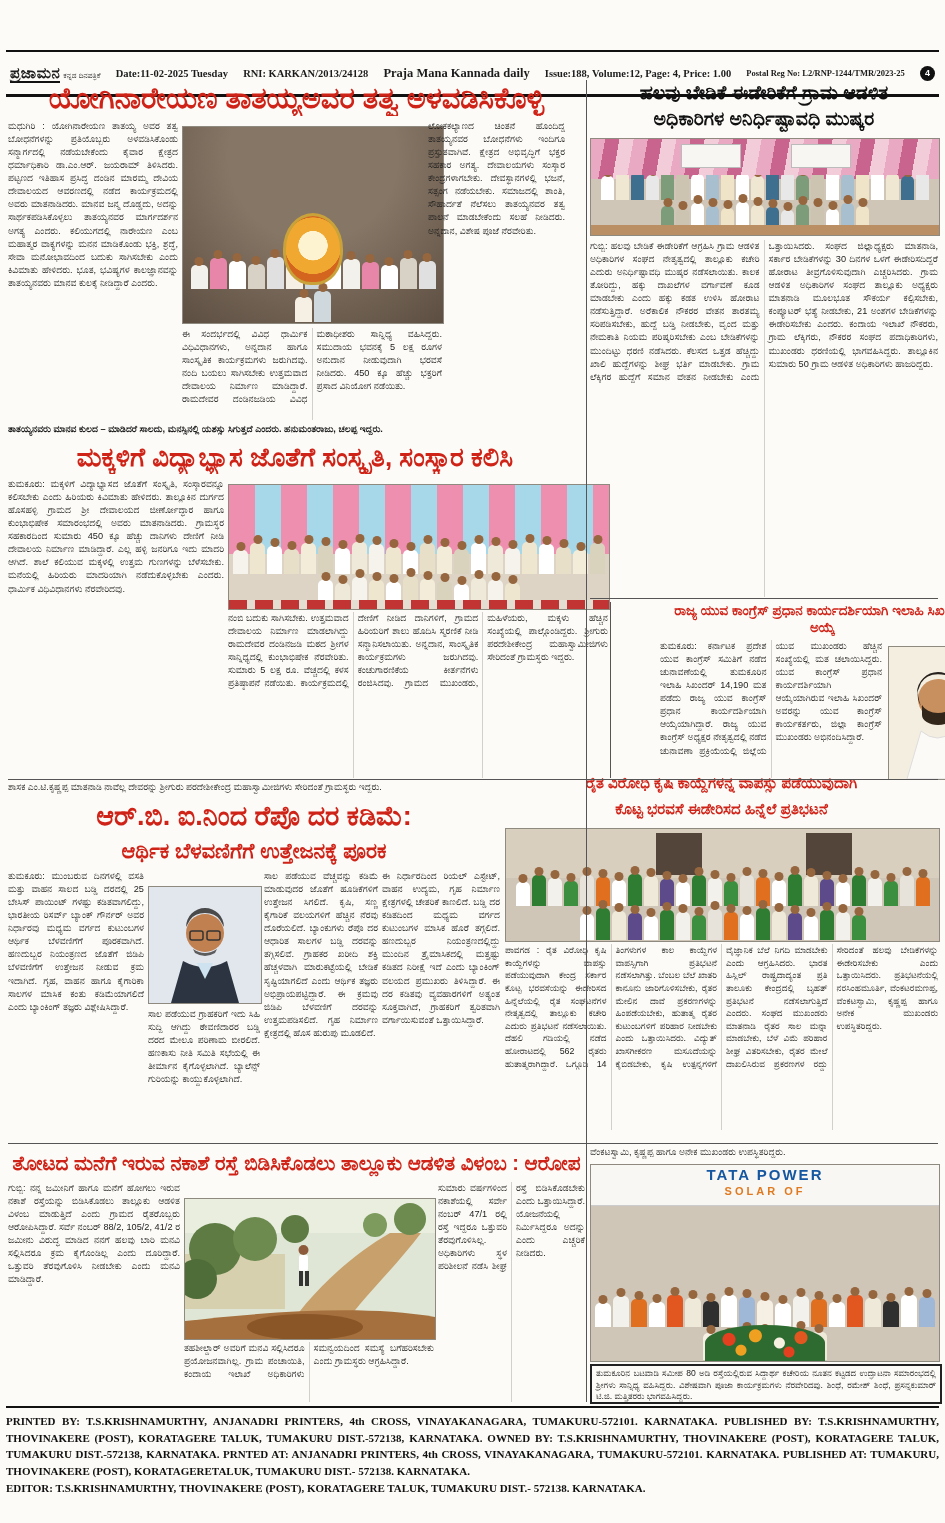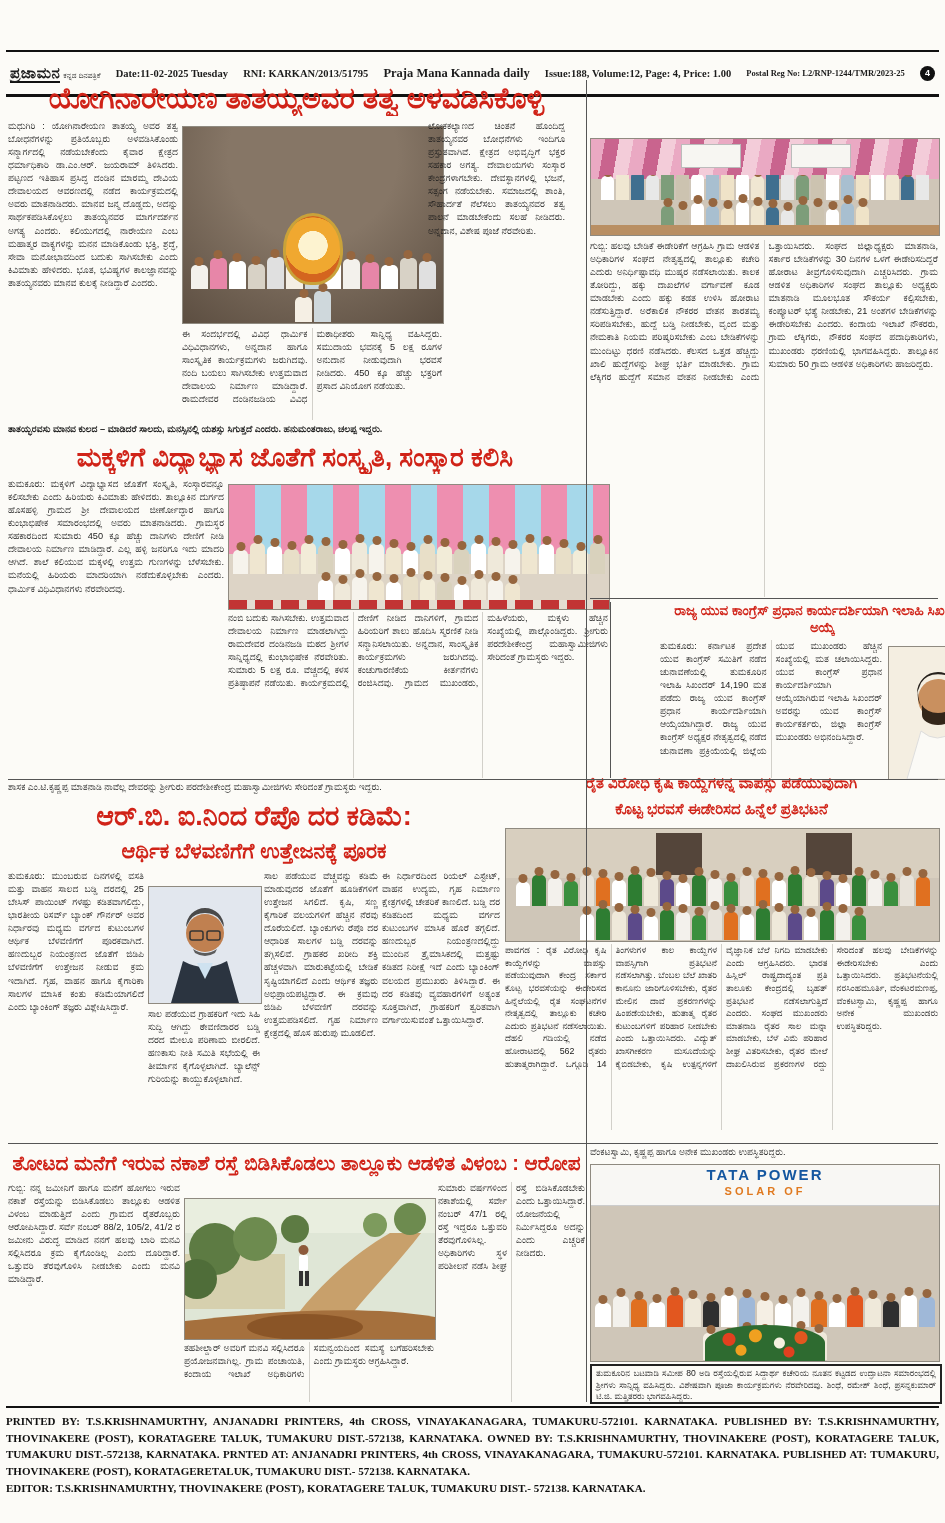--- a/index.html
+++ b/index.html
@@ -84,7 +84,7 @@
   <div class="abs masthead">
     <span><span class="mh-logo">ಪ್ರಜಾಮನ</span><span class="mh-tag">ಕನ್ನಡ ದಿನಪತ್ರಿಕೆ</span></span>
     <span class="mh-item">Date:11-02-2025 Tuesday</span>
-    <span class="mh-item">RNI: KARKAN/2013/51795</span>
+    <span class="mh-item">RNI: KARKAN/2013/24128</span>
     <span class="mh-name">Praja Mana Kannada daily</span>
     <span class="mh-item">Issue:188, Volume:12, Page: 4, Price: 1.00</span>
     <span class="mh-item mh-postal">Postal Reg No: L2/RNP-1244/TMR/2023-25</span>

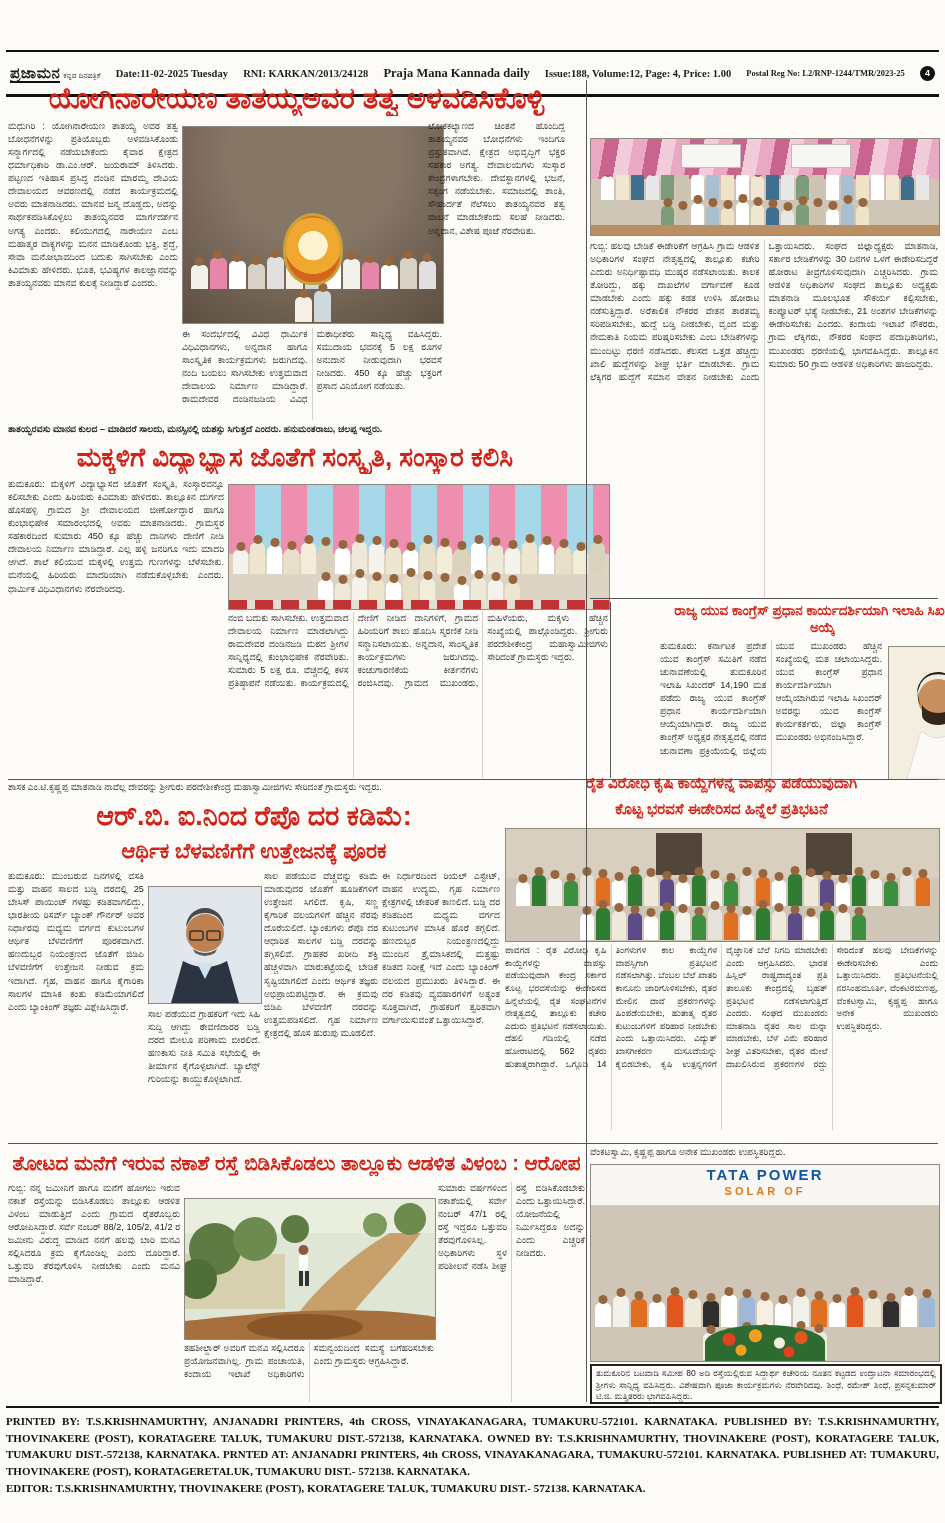--- a/index.html
+++ b/index.html
@@ -120,6 +120,10 @@
   </div>
 
   <div class="abs" style="left:590px;top:80px;width:348px;height:517px;">
+    <div class="abs h-blk" style="left:0;top:0;width:348px;height:54px;font-size:19px;line-height:26px;">
+      <span>ಹಲವು ಬೇಡಿಕೆ ಈಡೇರಿಕೆಗೆ ಗ್ರಾಮ ಆಡಳಿತ</span><br>
+      <span>ಅಧಿಕಾರಿಗಳ ಅನಿರ್ಧಿಷ್ಟಾವಧಿ ಮುಷ್ಕರ</span>
+    </div>
     <div class="photo ph2" style="left:0;top:58px;width:348px;height:96px;">
       <div class="drape"></div>
       <div class="banner" style="left:90px;"></div>

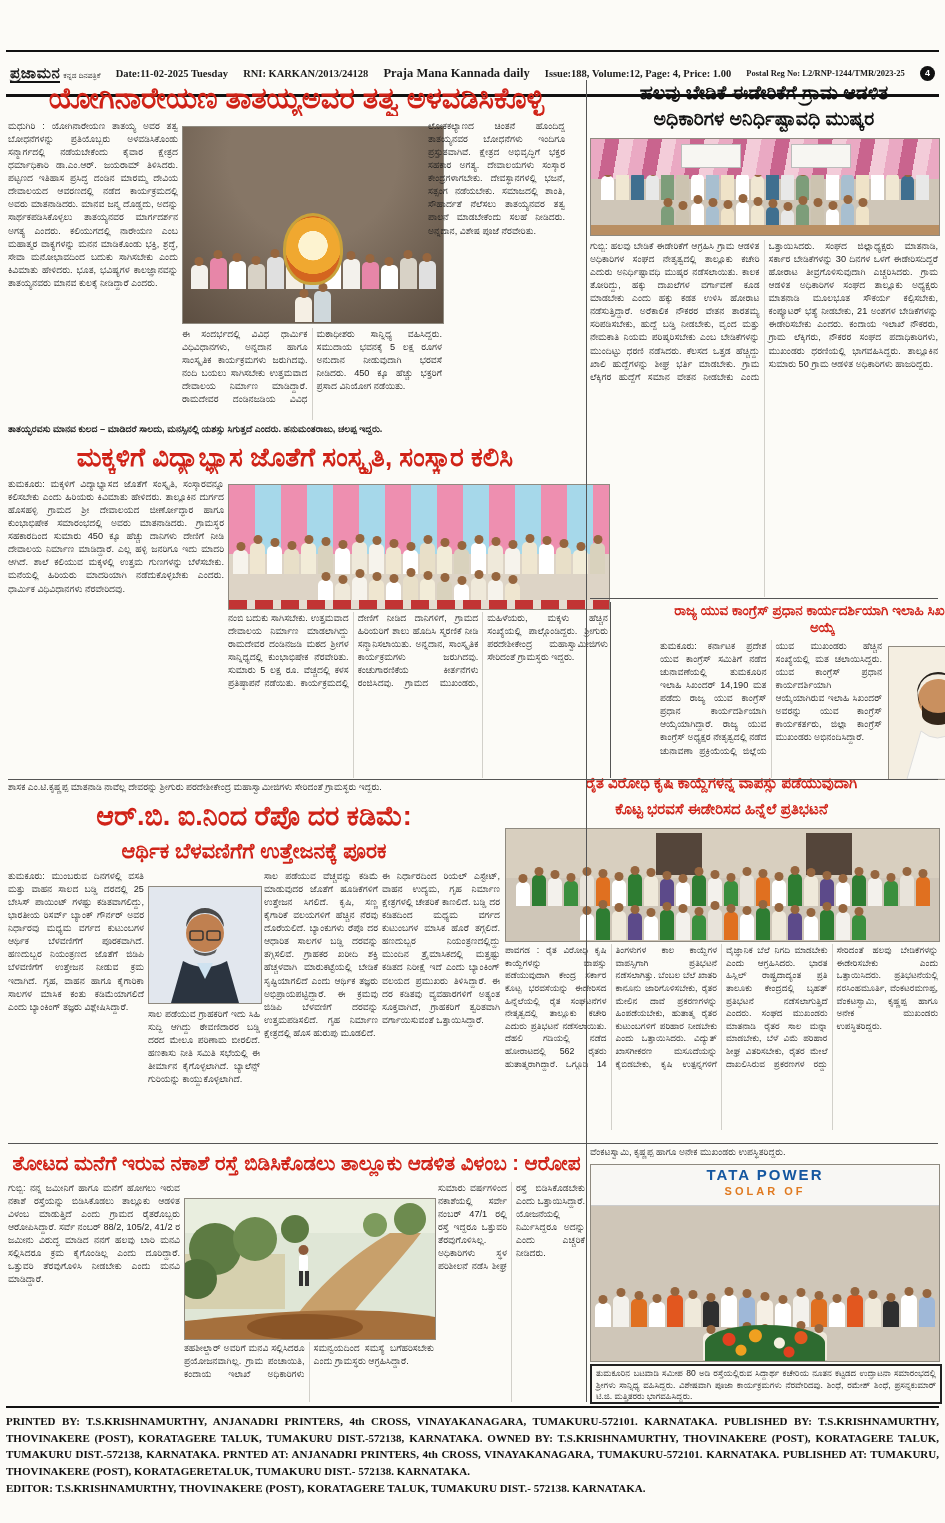--- a/index.html
+++ b/index.html
@@ -116,7 +116,7 @@
     </div>
     <div class="abs bt" style="left:420px;top:40px;width:137px;height:302px;">ಲೋಕಕಲ್ಯಾಣದ ಚಿಂತನೆ ಹೊಂದಿದ್ದ ತಾತಯ್ಯನವರ ಬೋಧನೆಗಳು ಇಂದಿಗೂ ಪ್ರಸ್ತುತವಾಗಿವೆ. ಕ್ಷೇತ್ರದ ಅಭಿವೃದ್ಧಿಗೆ ಭಕ್ತರ ಸಹಕಾರ ಅಗತ್ಯ. ದೇವಾಲಯಗಳು ಸಂಸ್ಕಾರ ಕೇಂದ್ರಗಳಾಗಬೇಕು. ದೇವಸ್ಥಾನಗಳಲ್ಲಿ ಭಜನೆ, ಸತ್ಸಂಗ ನಡೆಯಬೇಕು. ಸಮಾಜದಲ್ಲಿ ಶಾಂತಿ, ಸೌಹಾರ್ದತೆ ನೆಲೆಸಲು ತಾತಯ್ಯನವರ ತತ್ವ ಪಾಲನೆ ಮಾಡಬೇಕೆಂದು ಸಲಹೆ ನೀಡಿದರು. ಅನ್ನದಾನ, ವಿಶೇಷ ಪೂಜೆ ನೆರವೇರಿತು.</div>
     <div class="abs bt cols2" style="left:174px;top:248px;width:260px;height:92px;">ಈ ಸಂದರ್ಭದಲ್ಲಿ ವಿವಿಧ ಧಾರ್ಮಿಕ ವಿಧಿವಿಧಾನಗಳು, ಅನ್ನದಾನ ಹಾಗೂ ಸಾಂಸ್ಕೃತಿಕ ಕಾರ್ಯಕ್ರಮಗಳು ಜರುಗಿದವು. ನಂದಿ ಬಯಲು ಸಾಗಿಸಬೇಕು ಉತ್ತಮವಾದ ದೇವಾಲಯ ನಿರ್ಮಾಣ ಮಾಡಿದ್ದಾರೆ. ರಾಮದೇವರ ದಂಡಿನಜಡಿಯ ವಿವಿಧ ಮಠಾಧೀಶರು ಸಾನ್ನಿಧ್ಯ ವಹಿಸಿದ್ದರು. ಸಮುದಾಯ ಭವನಕ್ಕೆ 5 ಲಕ್ಷ ರೂಗಳ ಅನುದಾನ ನೀಡುವುದಾಗಿ ಭರವಸೆ ನೀಡಿದರು. 450 ಕ್ಕೂ ಹೆಚ್ಚು ಭಕ್ತರಿಗೆ ಪ್ರಸಾದ ವಿನಿಯೋಗ ನಡೆಯಿತು.</div>
-    <div class="abs tail" style="left:0;top:344px;width:577px;height:14px;">ತಾತಯ್ಭರವಸು ಮಾನವ ಕುಲದ – ಮಾಡಿದರೆ ಸಾಲದು, ಮನಸ್ಸಿನಲ್ಲಿ ಯಶಸ್ಸು ಸಿಗುತ್ತದೆ ಎಂದರು.        ಹನುಮಂತರಾಜು, ಚಲಪ್ಪ ಇದ್ದರು.</div>
+    <div class="abs tail" style="left:0;top:344px;width:577px;height:14px;">ತಾತಯ್ಯನವರು ಮಾನವ ಕುಲದ – ಮಾಡಿದರೆ ಸಾಲದು, ಮನಸ್ಸಿನಲ್ಲಿ ಯಶಸ್ಸು ಸಿಗುತ್ತದೆ ಎಂದರು.        ಹನುಮಂತರಾಜು, ಚಲಪ್ಪ ಇದ್ದರು.</div>
   </div>
 
   <div class="abs" style="left:590px;top:80px;width:348px;height:517px;">

